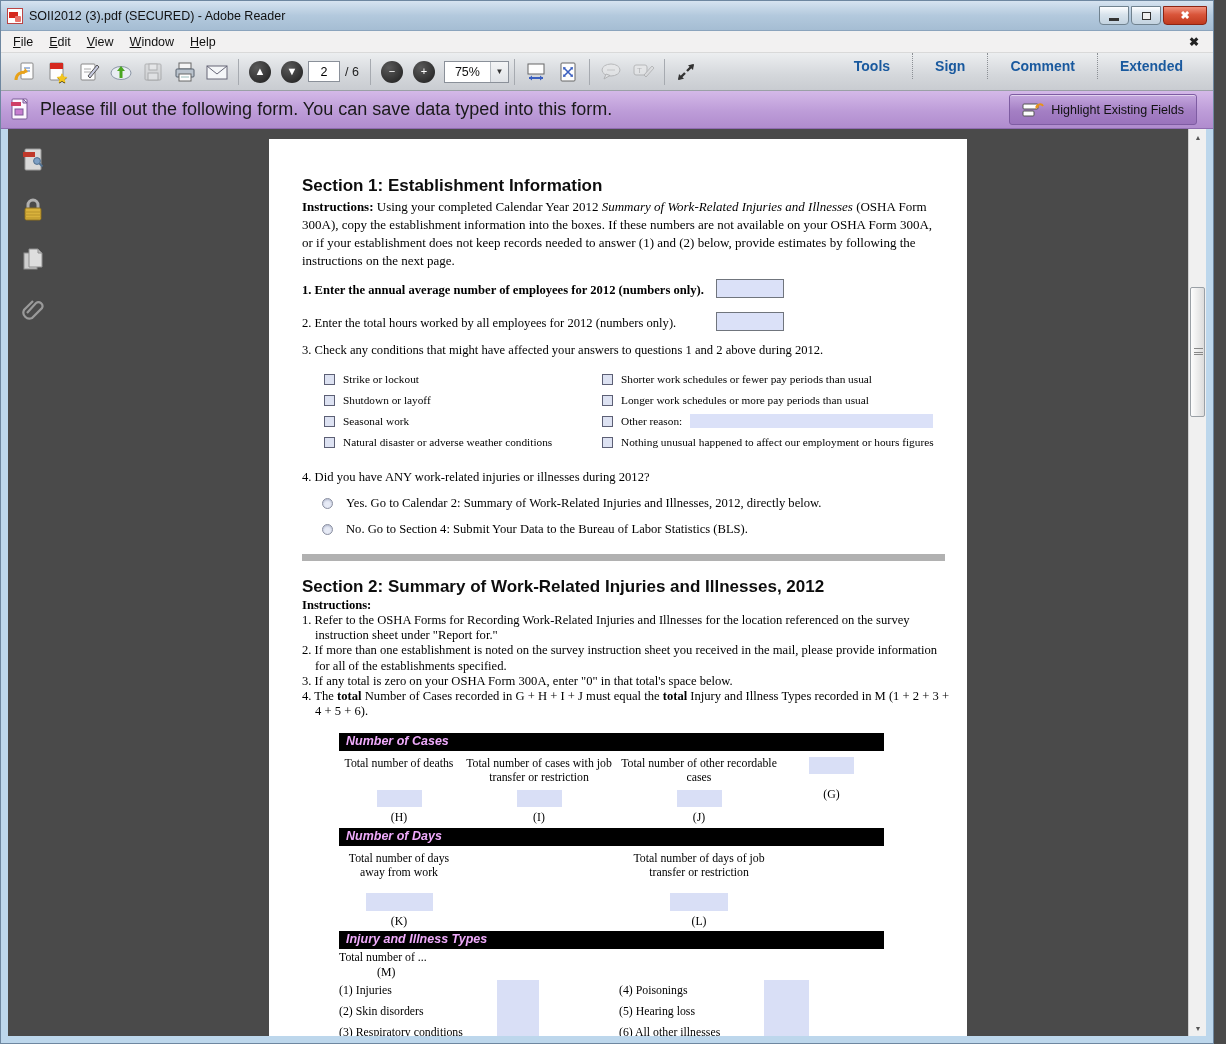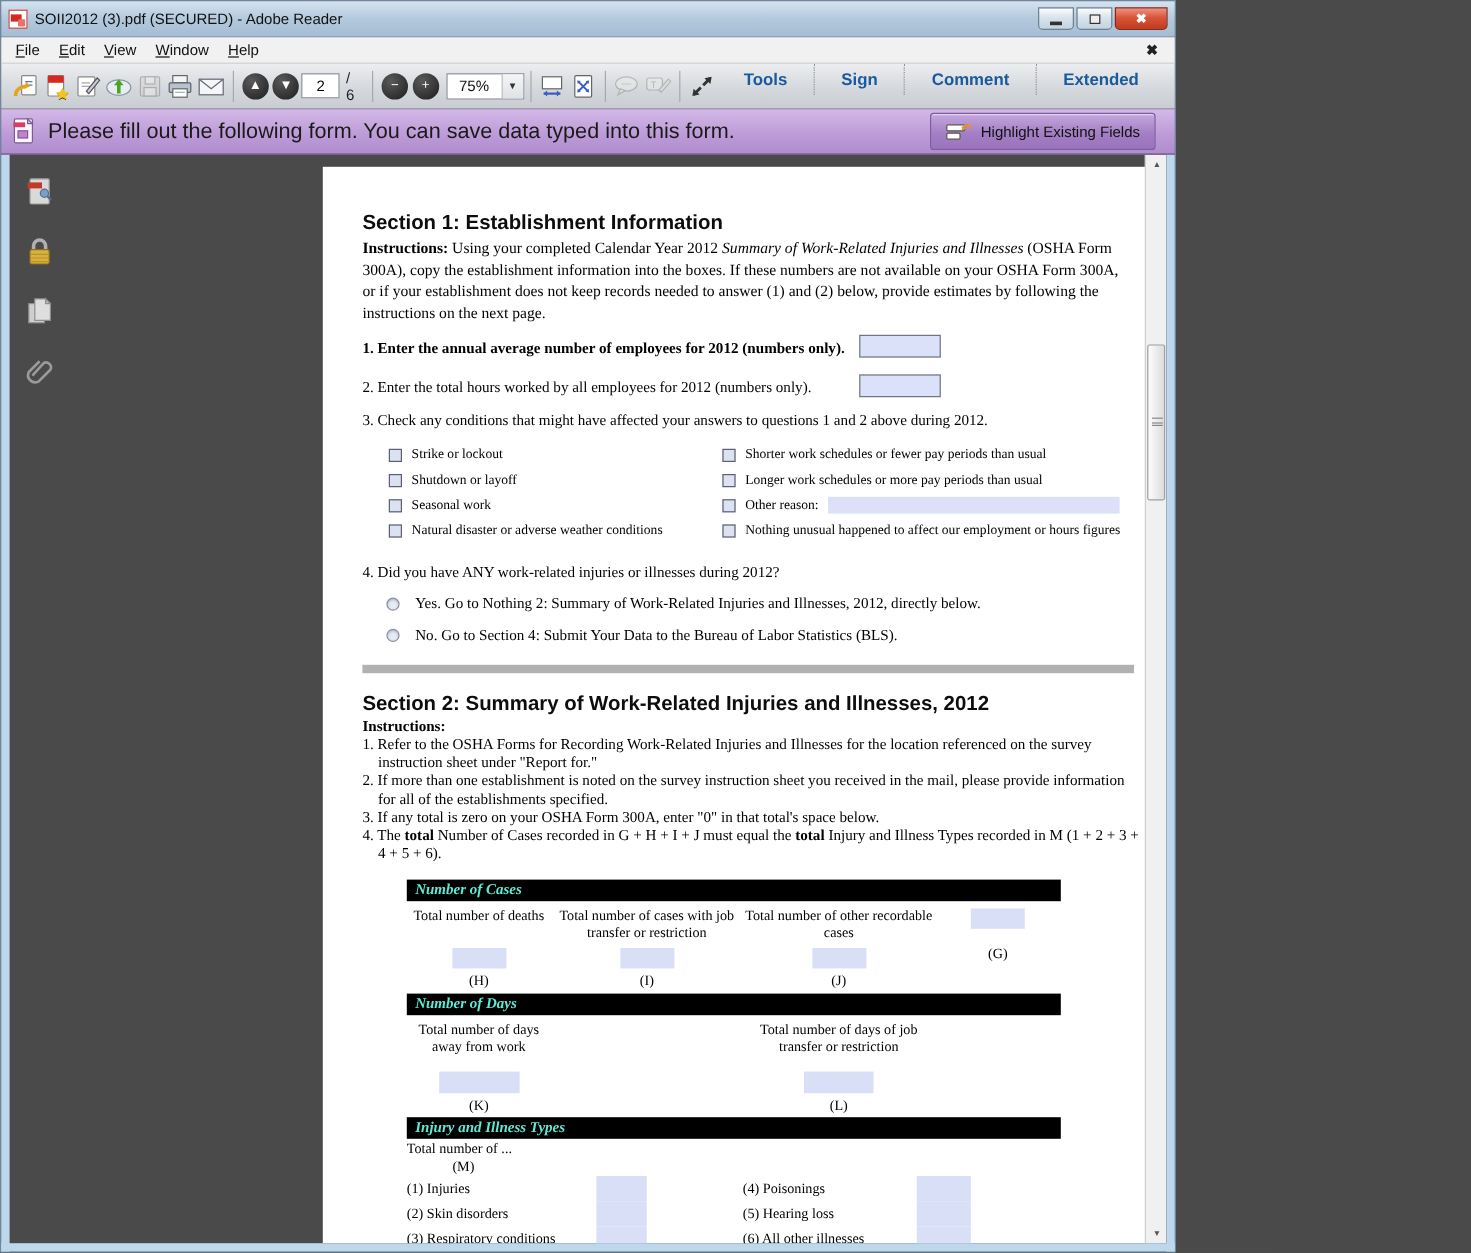--- a/index.html
+++ b/index.html
@@ -5,7 +5,7 @@
   * { margin:0; padding:0; box-sizing:border-box; }
   html,body { width:1226px; height:1044px; overflow:hidden; }
   body { font-family:"Liberation Sans",sans-serif; background:#4a4a4a; }
-  .app { width:980px; height:1044px; display:flex; flex-direction:column; border:1px solid #6e87a0; }
+  .app { width:1214px; height:1044px; display:flex; flex-direction:column; border:1px solid #6e87a0; }
 
   
   .titlebar { height:30px; background:linear-gradient(#d6e3f0,#b3c9dd 50%,#a5bdd3); border-bottom:1px solid #8ba4bd; display:flex; align-items:center; padding:0 6px; flex:0 0 auto; }

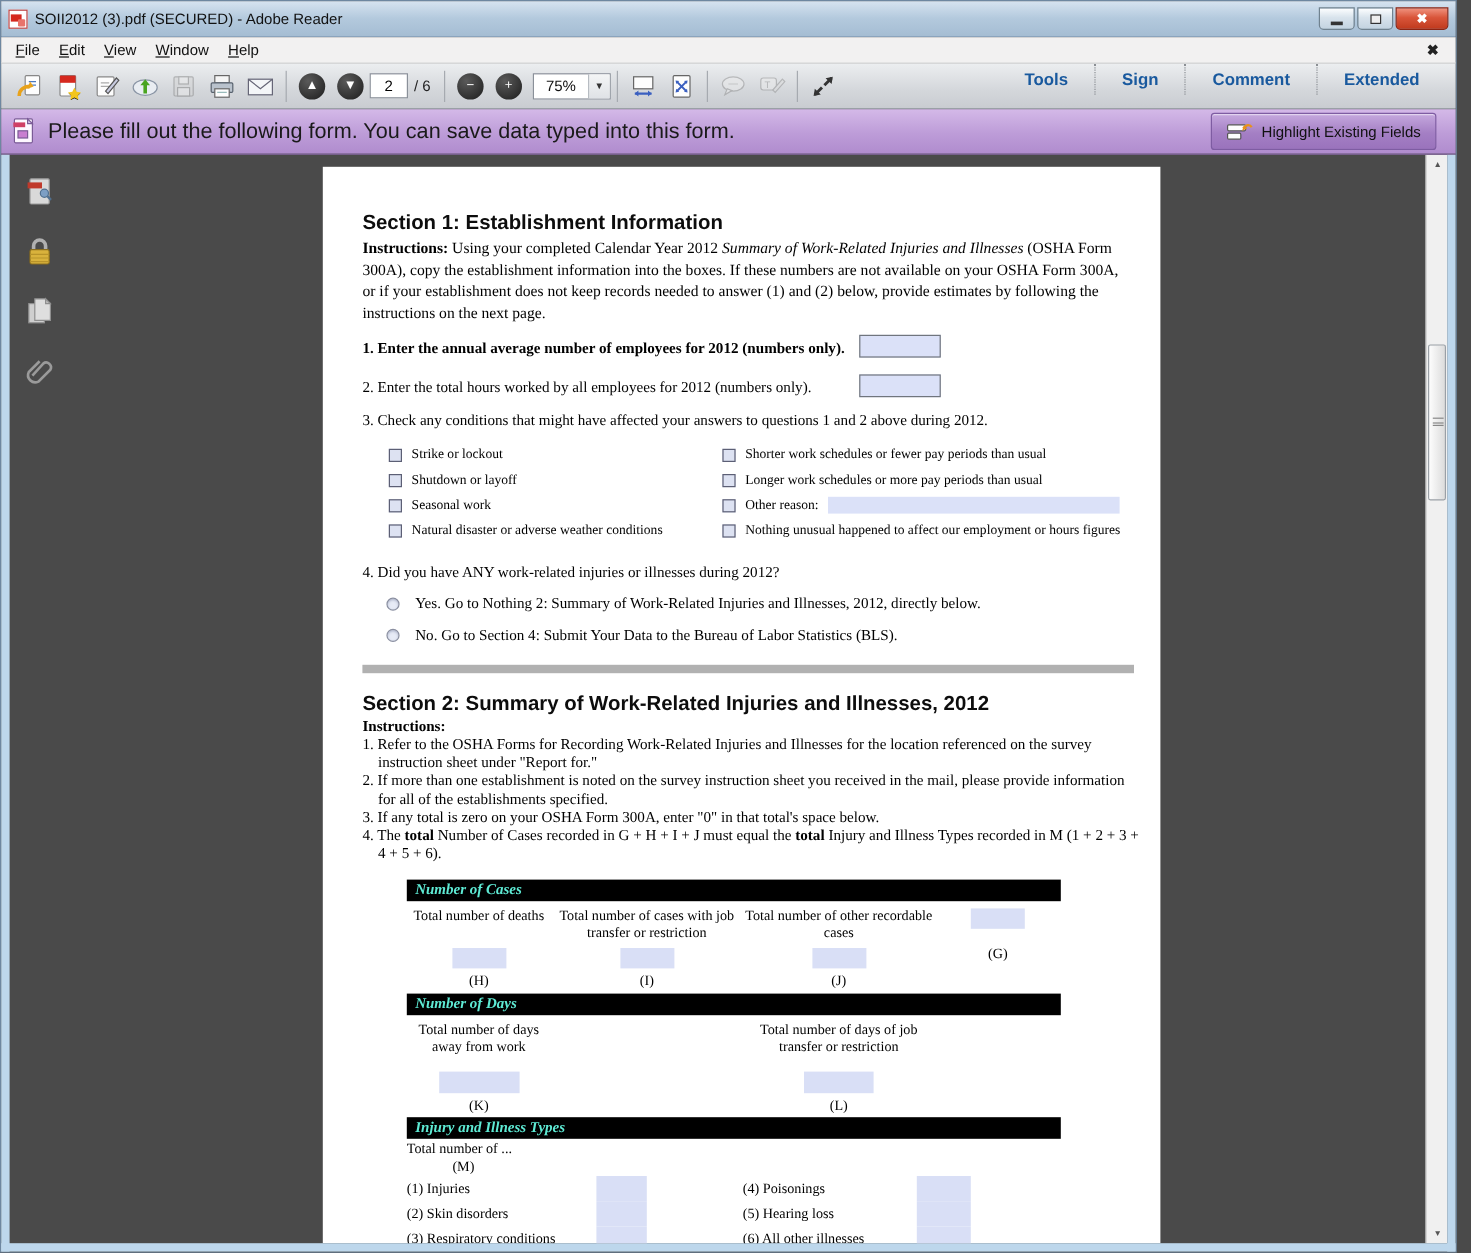--- a/index.html
+++ b/index.html
@@ -367,7 +367,7 @@
       <div class="q4">4.  Did you have ANY work-related injuries or illnesses during 2012?</div>
       <div class="radio-row">
           <span class="radio"></span>
-          <span>Yes. Go to Nothing 2: Summary of Work-Related Injuries and Illnesses, 2012, directly below.</span>
+          <span>Yes. Go to Calendar 2: Summary of Work-Related Injuries and Illnesses, 2012, directly below.</span>
         </div>
       <div class="radio-row">
           <span class="radio"></span>

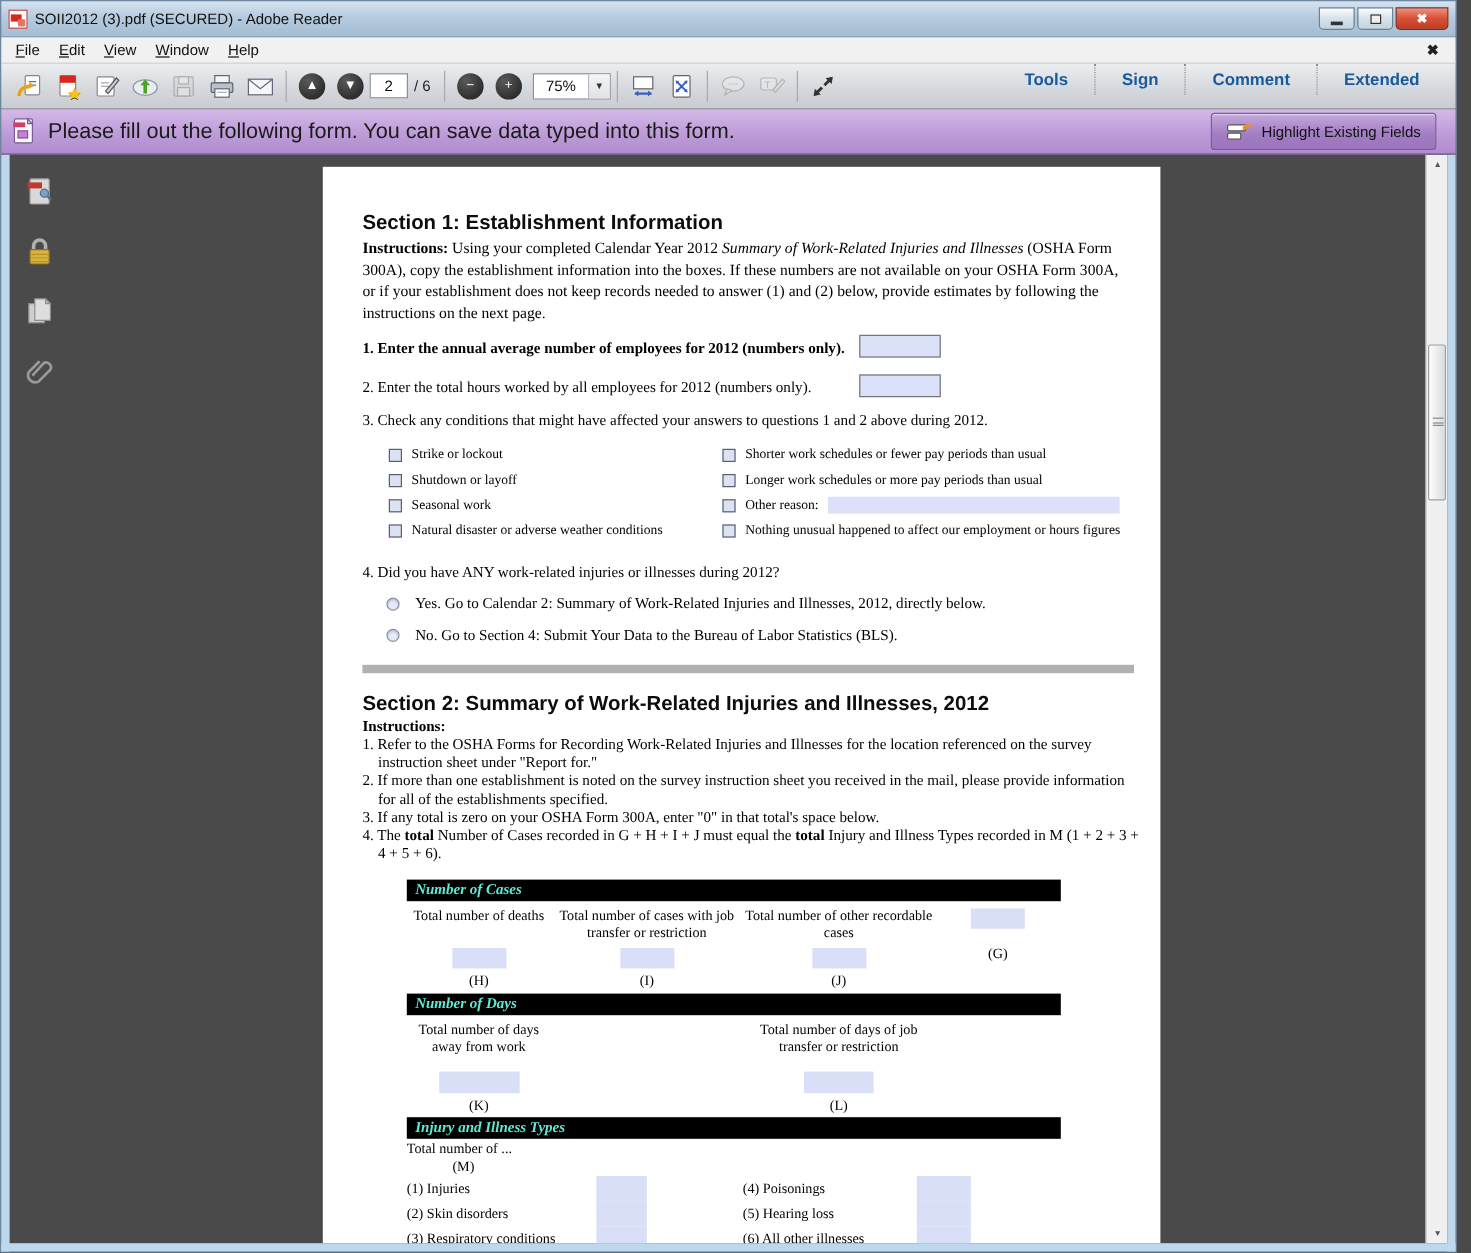--- a/index.html
+++ b/index.html
@@ -87,7 +87,7 @@
 
   
   .osha-table { width:545px; margin:14px 0 0 37px; font-size:11.8px; }
-  .black-bar { background:#000; color:#5eead4; font-family:Liberation Serif, serif; font-weight:bold; font-style:italic; font-size:12.5px; height:18px; line-height:17px; padding-left:7px; }
+  .black-bar { background:#000; color:#f0abfc; font-family:Liberation Sans, sans-serif; font-weight:bold; font-style:italic; font-size:12.5px; height:18px; line-height:17px; padding-left:7px; }
   .cases-grid { display:grid; grid-template-columns:120px 160px 160px 105px; }
   .col-cell { text-align:center; line-height:14px; padding-top:5px; }
   .cell-input { width:45px; height:17px; background:#d9dff6; margin:6px auto 0 auto; }

